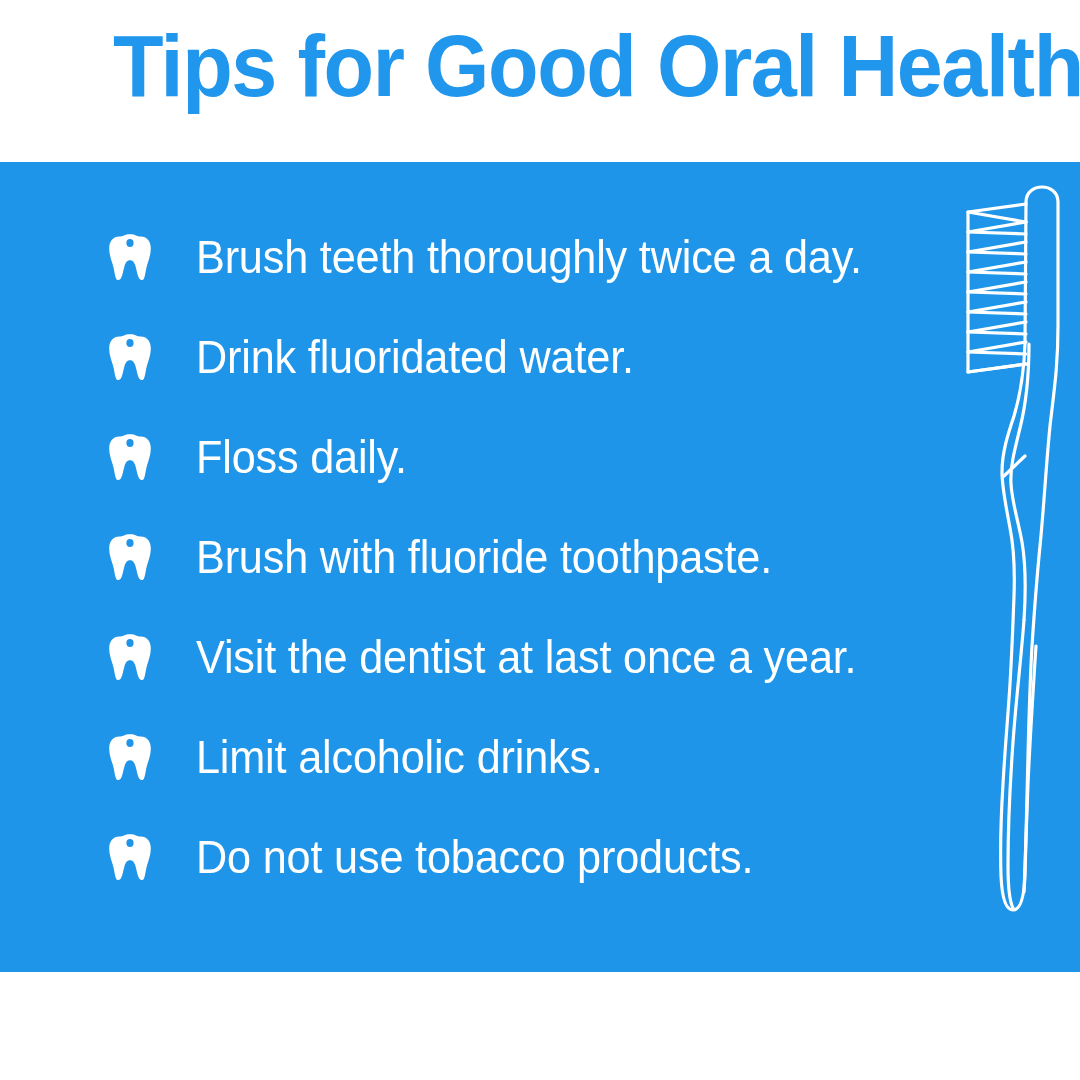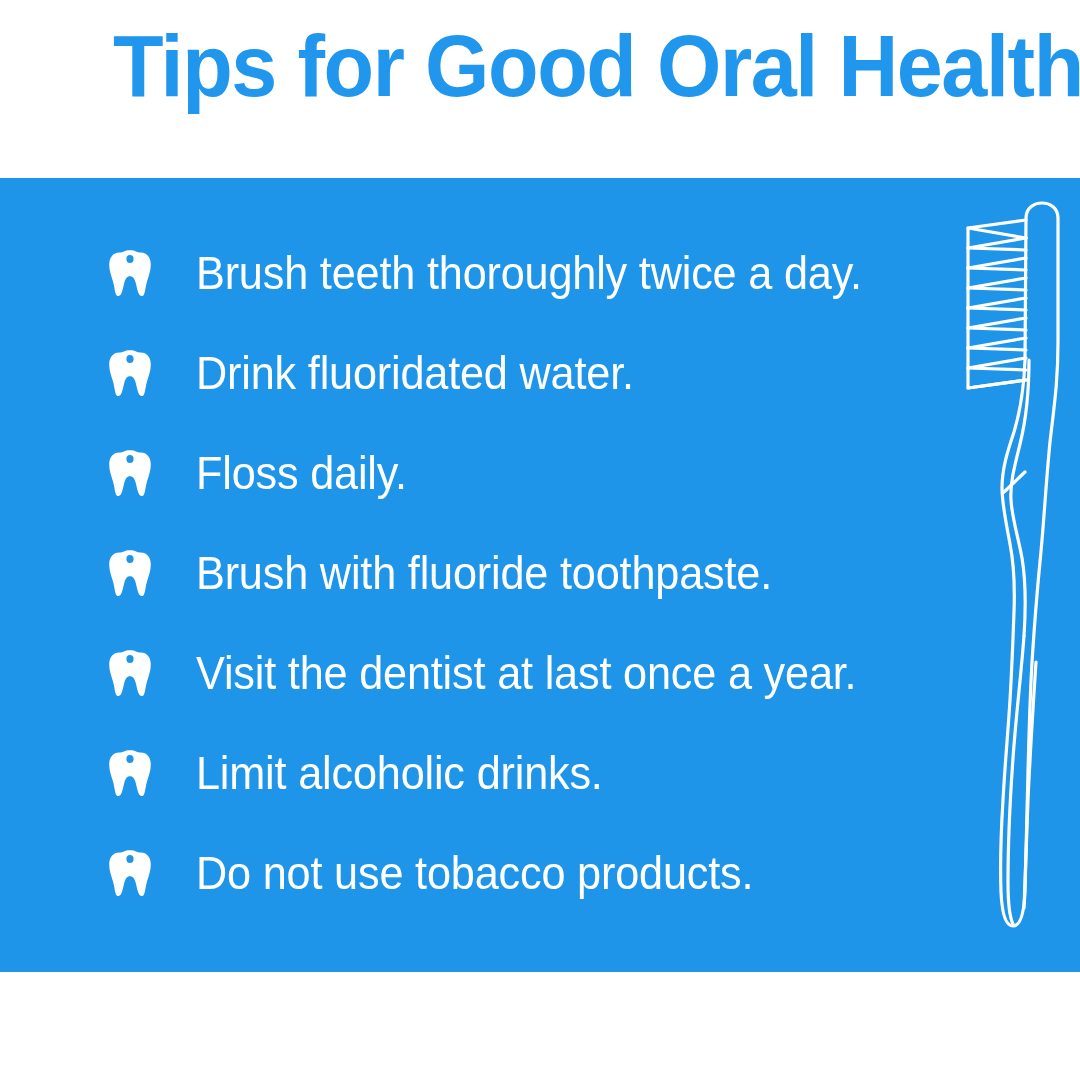--- a/index.html
+++ b/index.html
@@ -50,7 +50,6 @@
     height: 810px;
     background: #1E95E8;
     overflow: hidden;
-    margin-top: 16px;
   }
 
   

